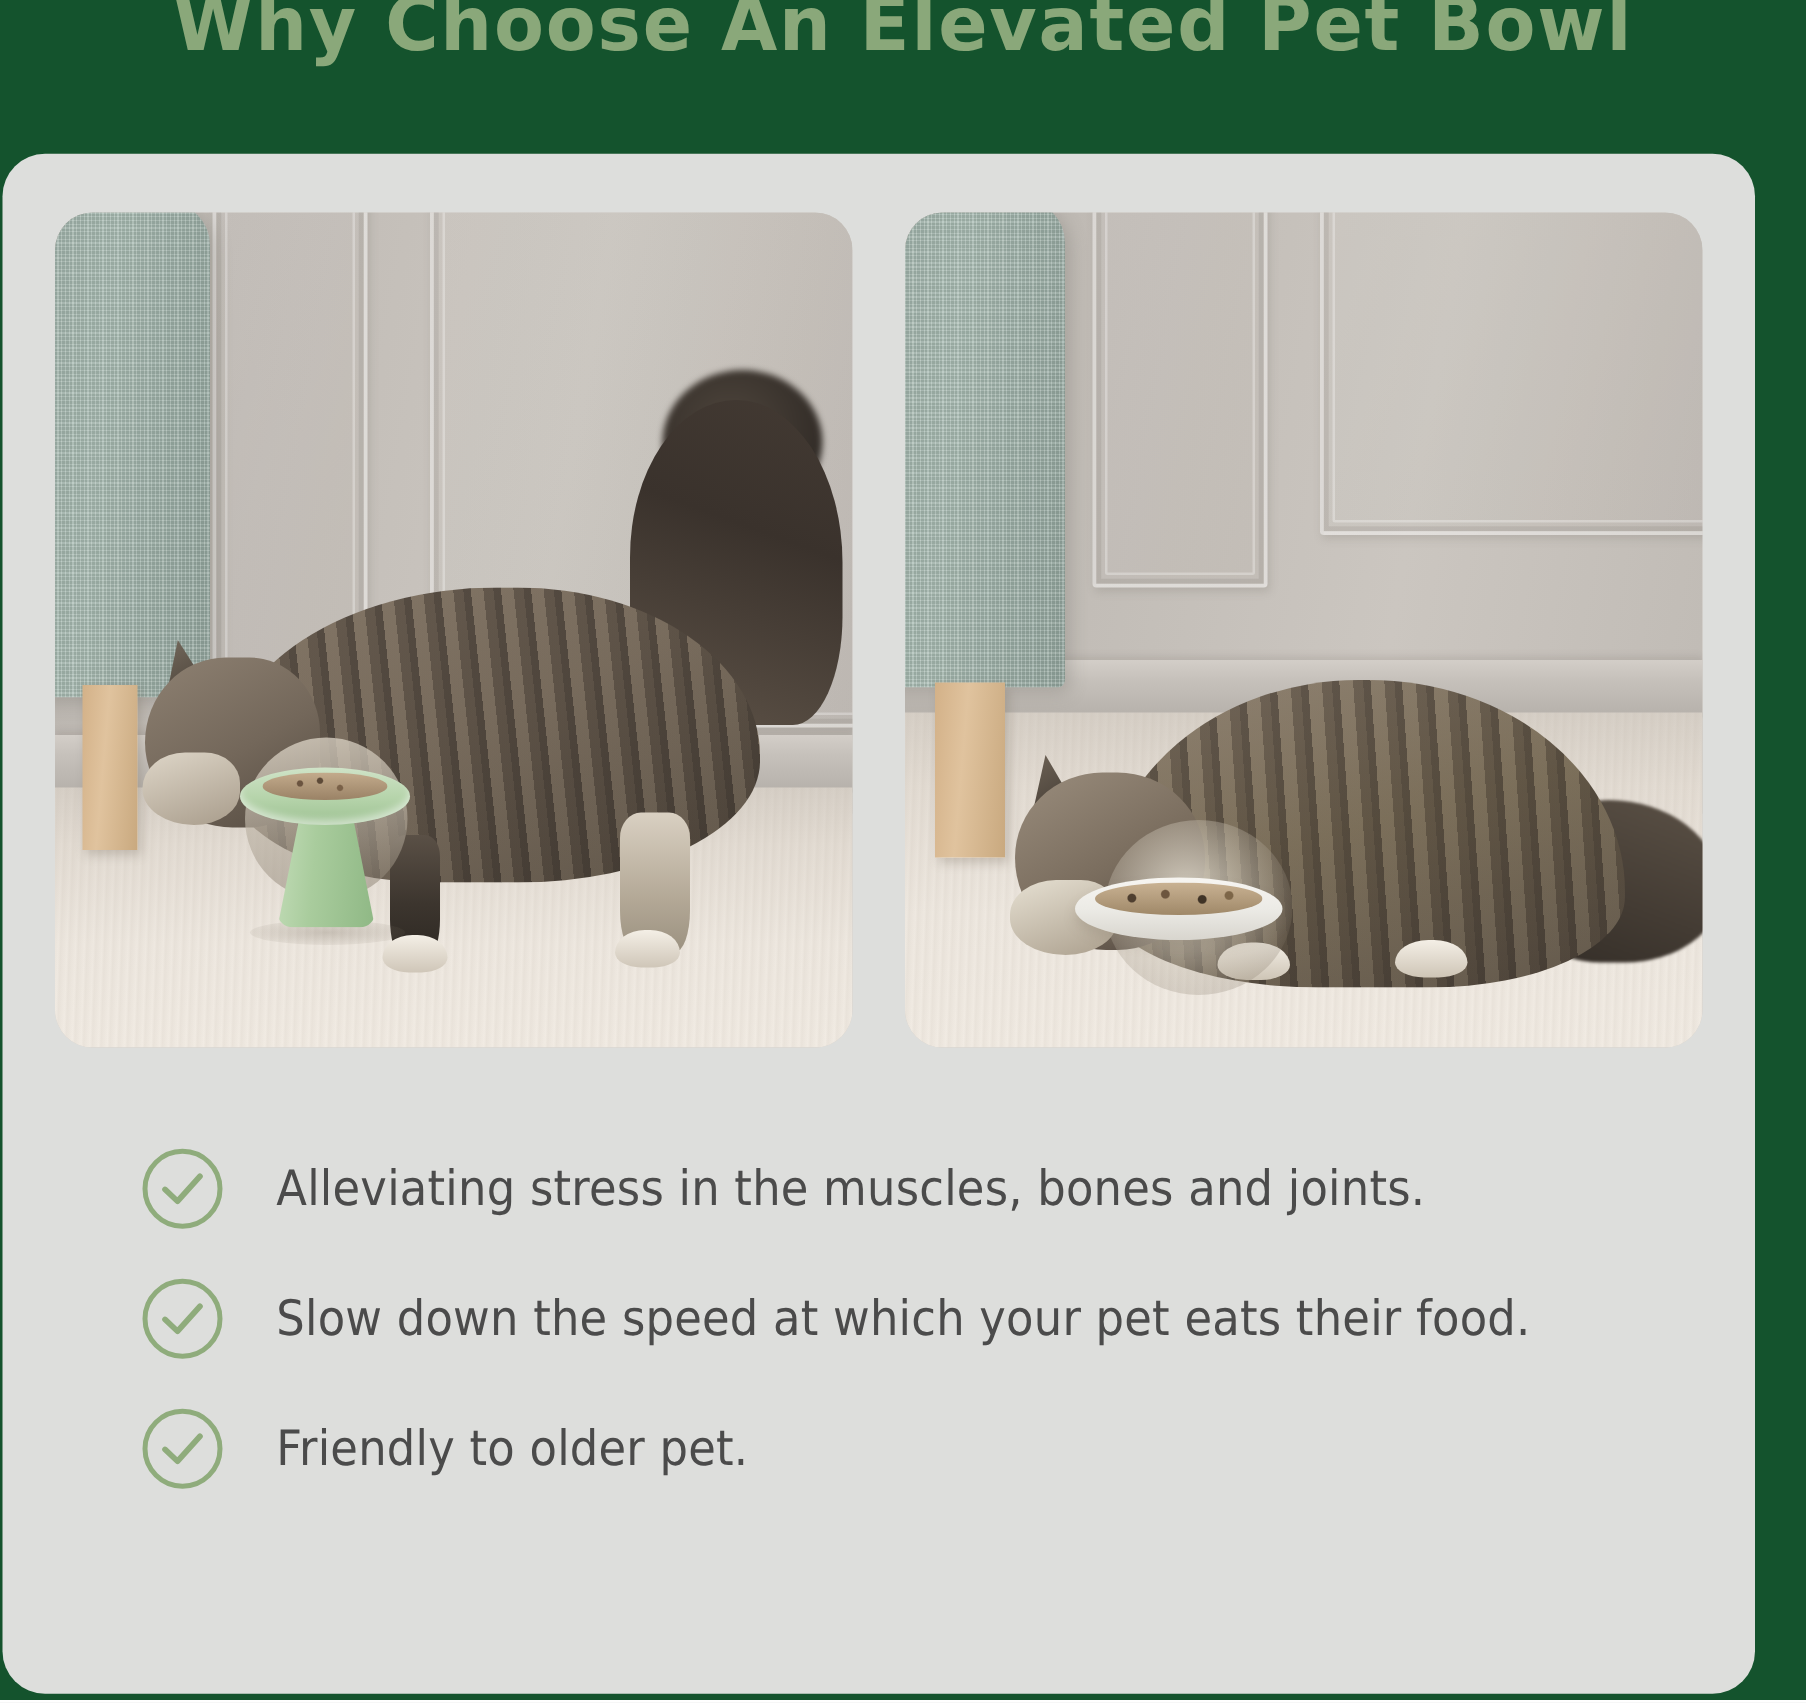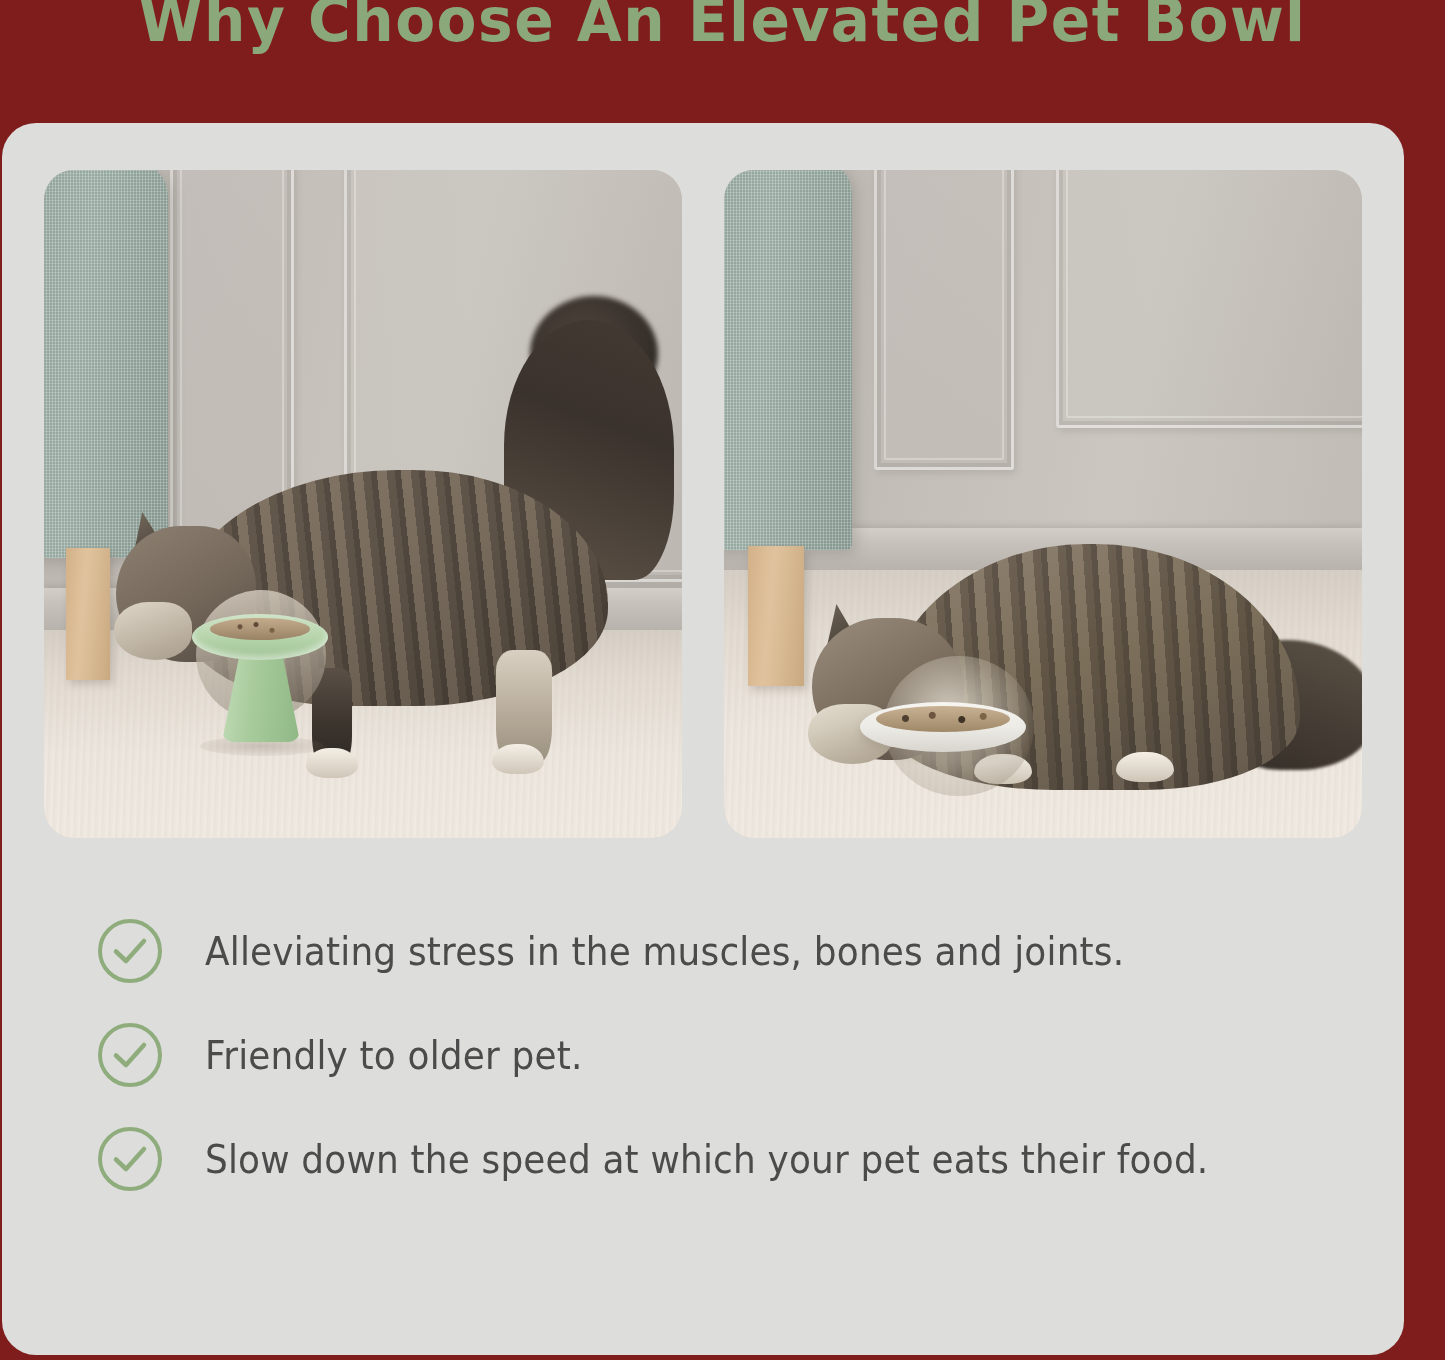--- a/index.html
+++ b/index.html
@@ -16,7 +16,7 @@
     position: relative;
     width: 1445px;
     height: 1360px;
-    background: #7f1d1d;
+    background: #14532d;
   }
 
   

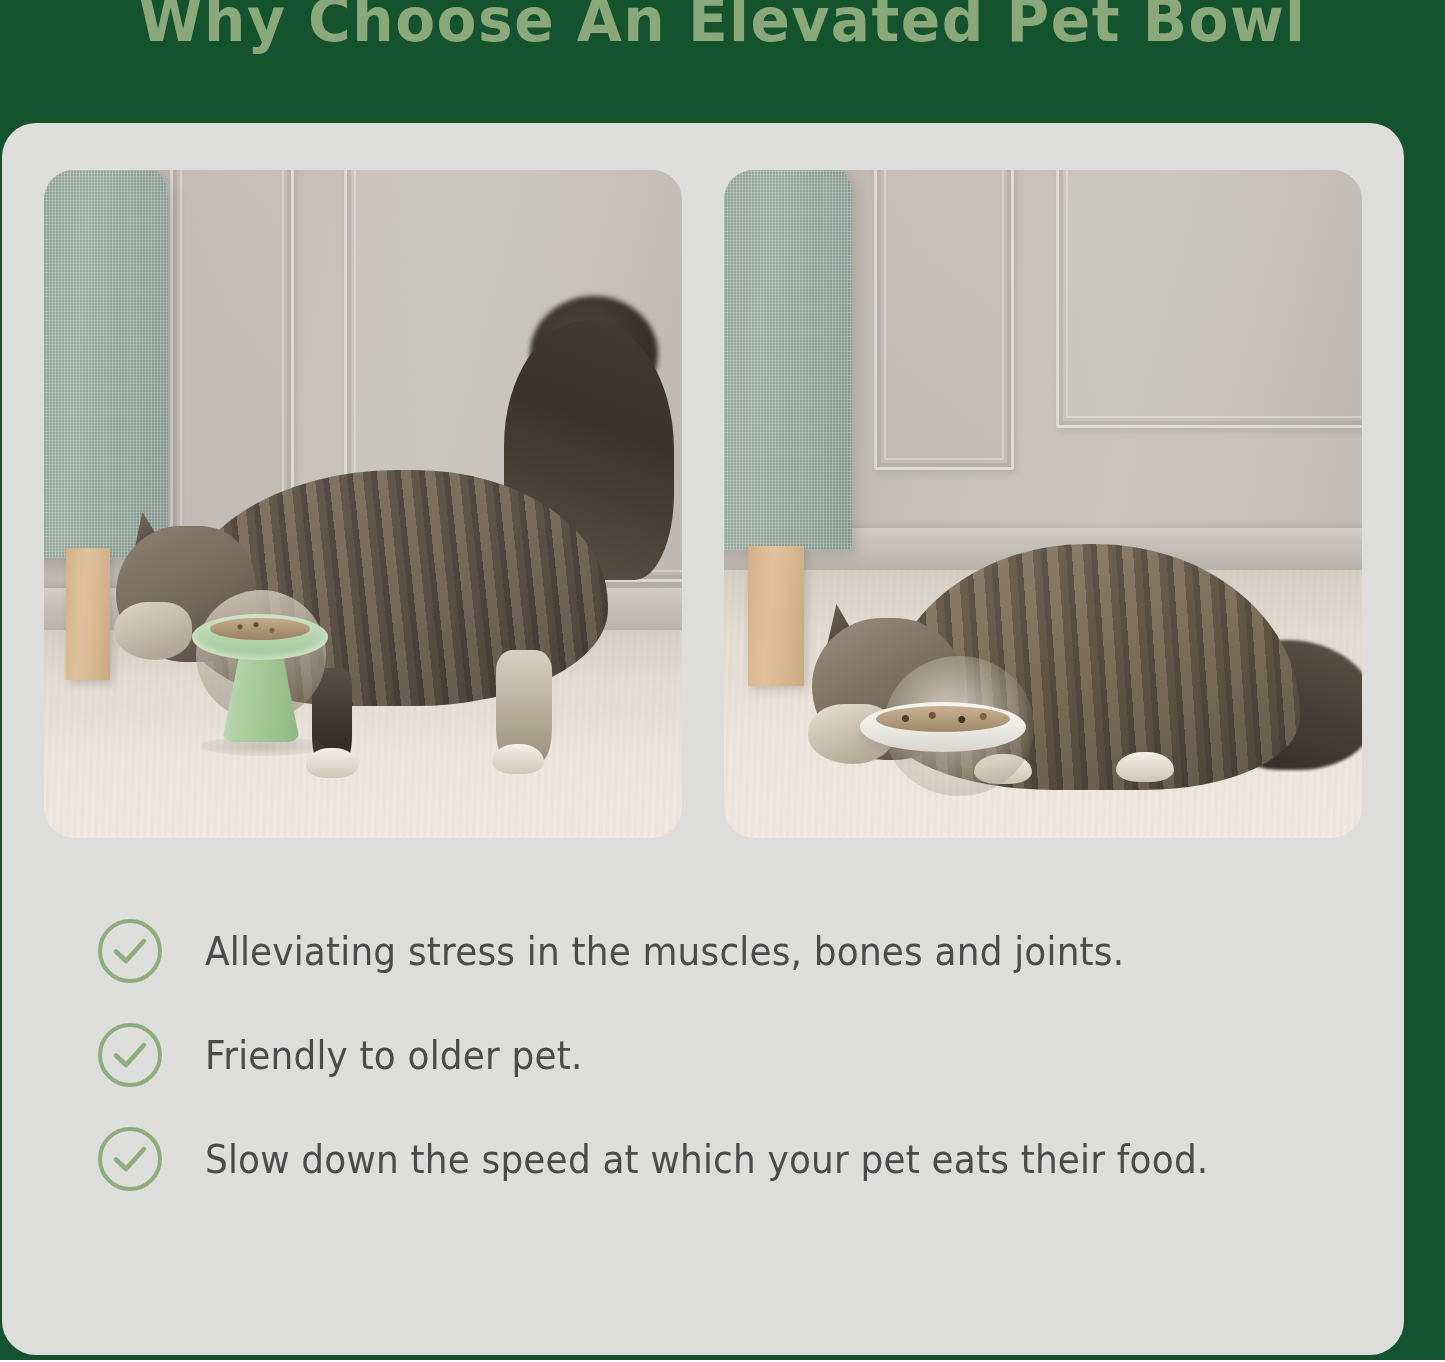--- a/index.html
+++ b/index.html
@@ -318,7 +318,7 @@
   
   .features {
     position: absolute;
-    left: 94px;
+    left: 110px;
     top: 776px;
     width: 1290px;
   }

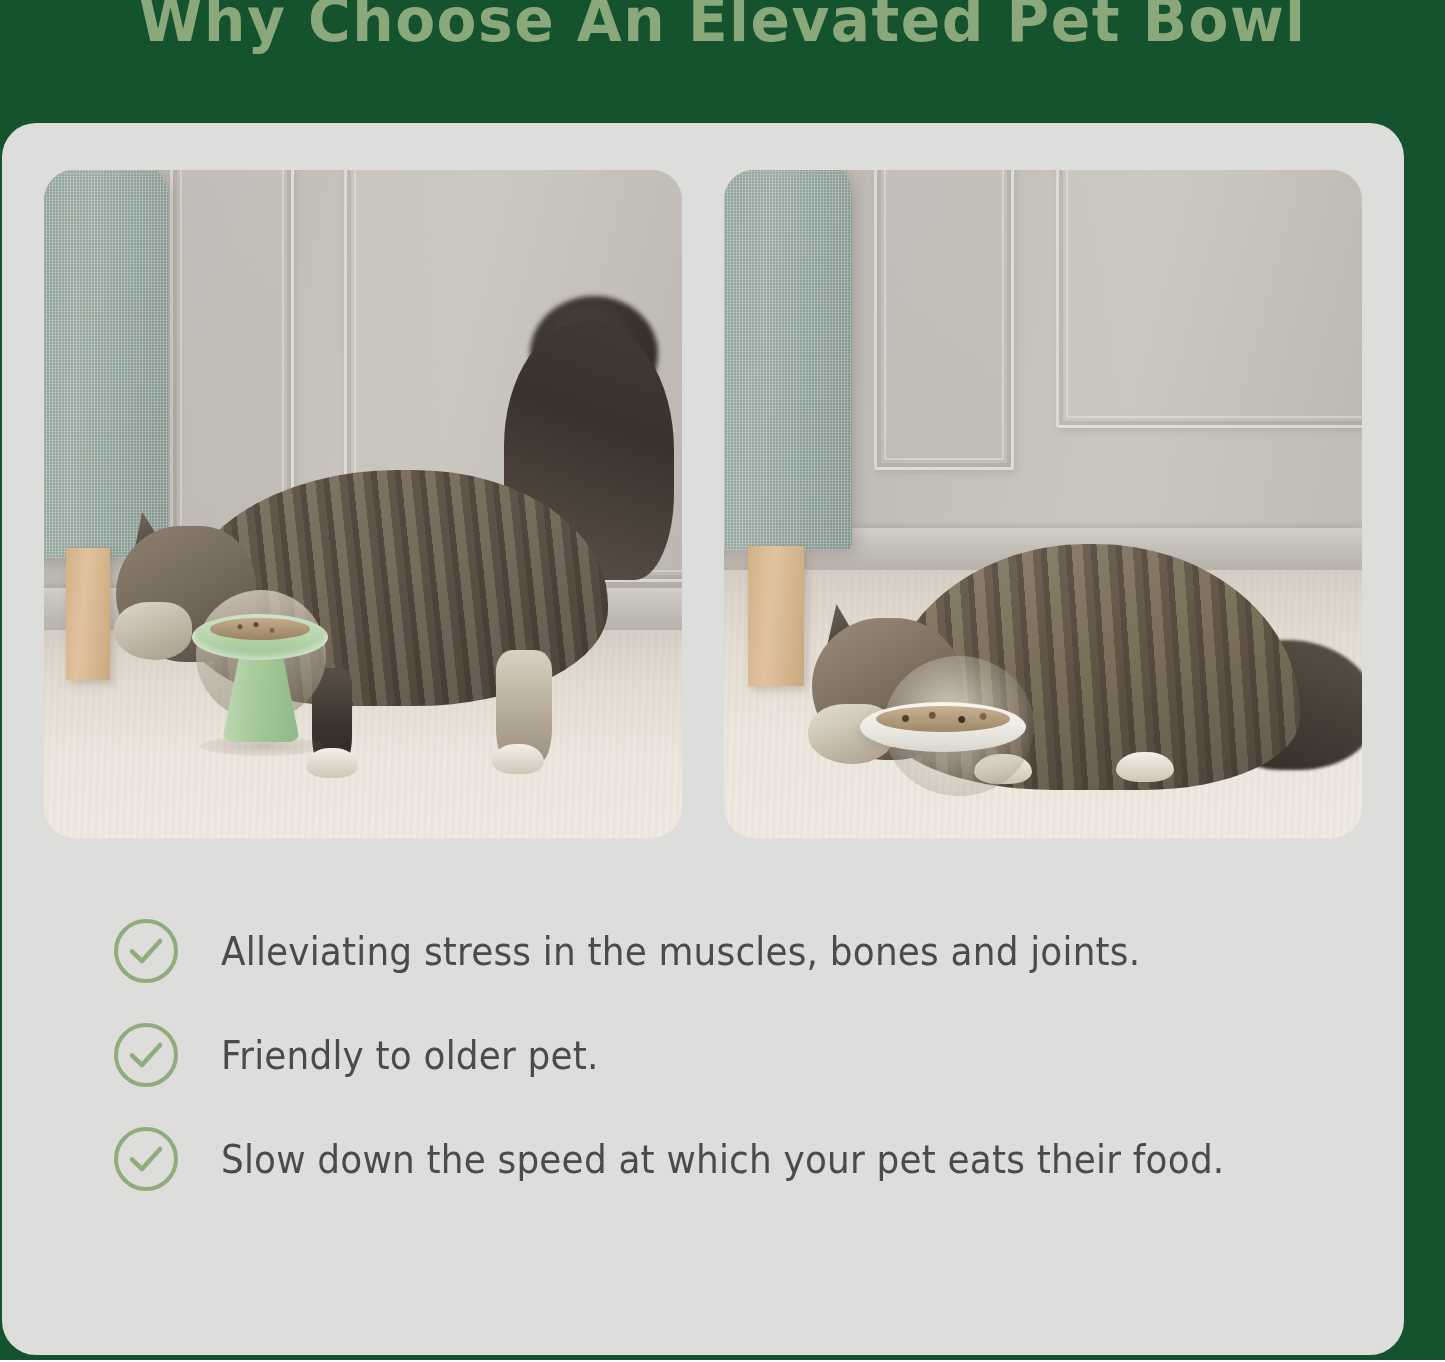--- a/index.html
+++ b/index.html
@@ -432,7 +432,7 @@
             <path d="M20 34.5 L30 44 L48 24" fill="none" stroke="#8fac7c" stroke-width="4.5" stroke-linecap="round" stroke-linejoin="round"></path>
           </svg>
         </span>
-        <span class="feature-text">Friendly to older pet.</span>
+        <span class="feature-text">Slow down the speed at which your pet eats their food.</span>
       </div>
 
       <div class="feature">
@@ -442,7 +442,7 @@
             <path d="M20 34.5 L30 44 L48 24" fill="none" stroke="#8fac7c" stroke-width="4.5" stroke-linecap="round" stroke-linejoin="round"></path>
           </svg>
         </span>
-        <span class="feature-text">Slow down the speed at which your pet eats their food.</span>
+        <span class="feature-text">Friendly to older pet.</span>
       </div>
 
 

